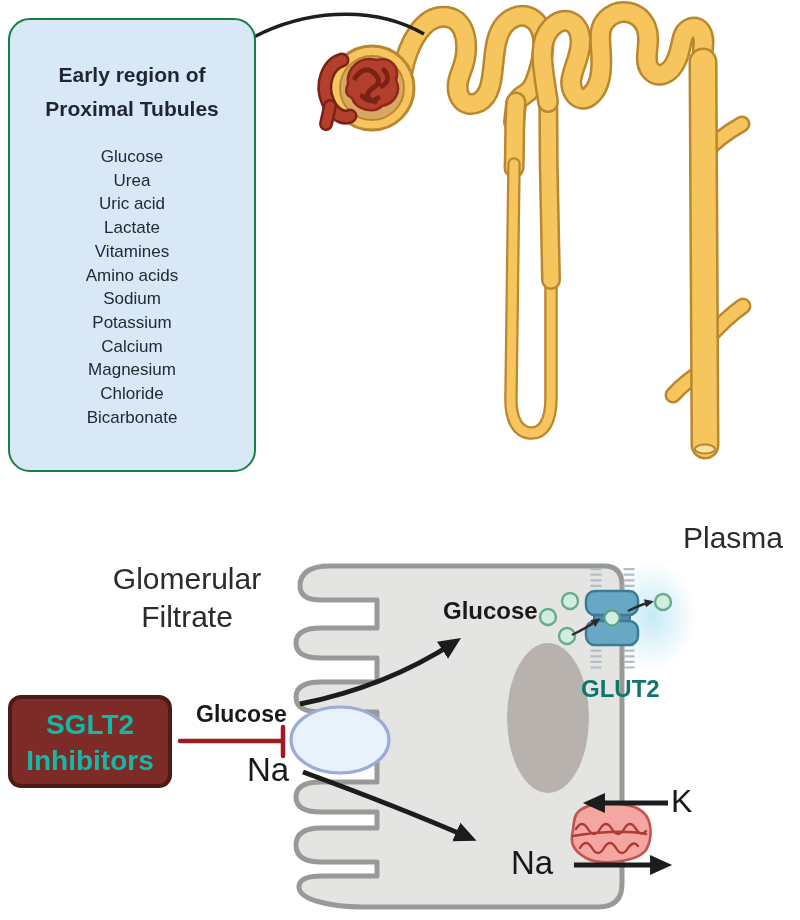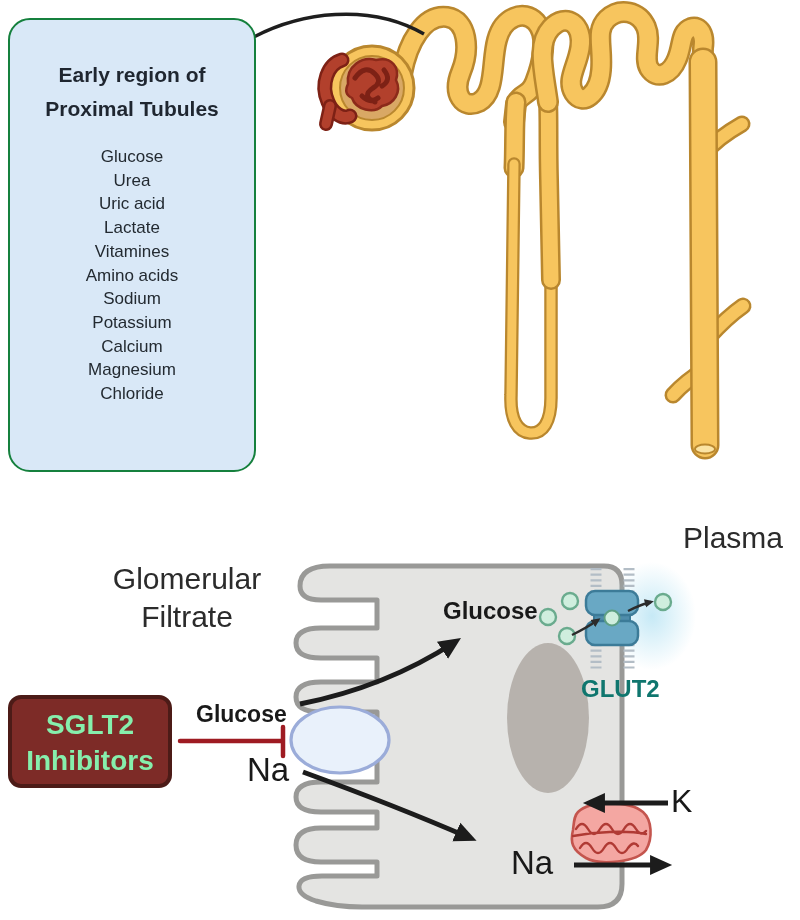--- a/index.html
+++ b/index.html
@@ -168,6 +168,7 @@
       <div>Calcium</div>
       <div>Magnesium</div>
       <div>Chloride</div>
+      <div>Bicarbonate</div>
     </div>
 </div>
 

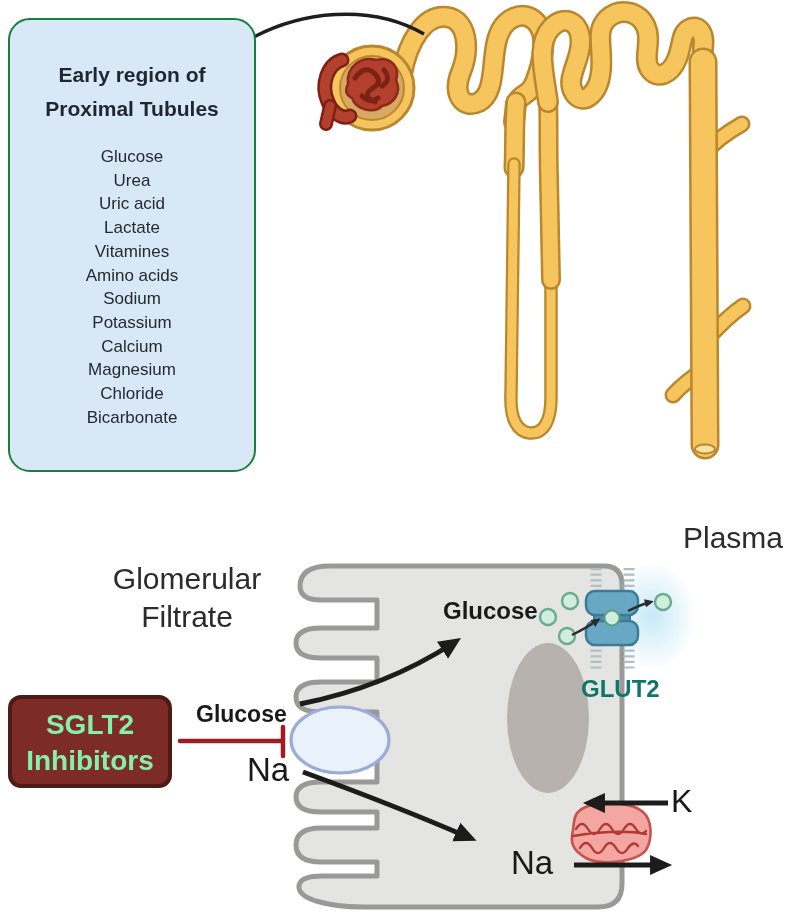--- a/index.html
+++ b/index.html
@@ -18,7 +18,7 @@
   .plasma{left:683px;top:521px;font-size:30px;}
   .inhibitor-box{left:8px;top:695px;width:164px;height:93px;background:#7d2b27;
                  border:4px solid #4c1b17;border-radius:13px;box-sizing:border-box;
-                 color:#86efac;font-weight:bold;font-size:28px;line-height:36px;
+                 color:#14b8a6;font-weight:bold;font-size:28px;line-height:36px;
                  text-align:center;padding-top:8px;}
   .glucose-filtrate{left:196px;top:701px;font-size:23px;font-weight:bold;color:#191919;}
   .na-filtrate{left:247px;top:751px;font-size:33px;color:#191919;}

